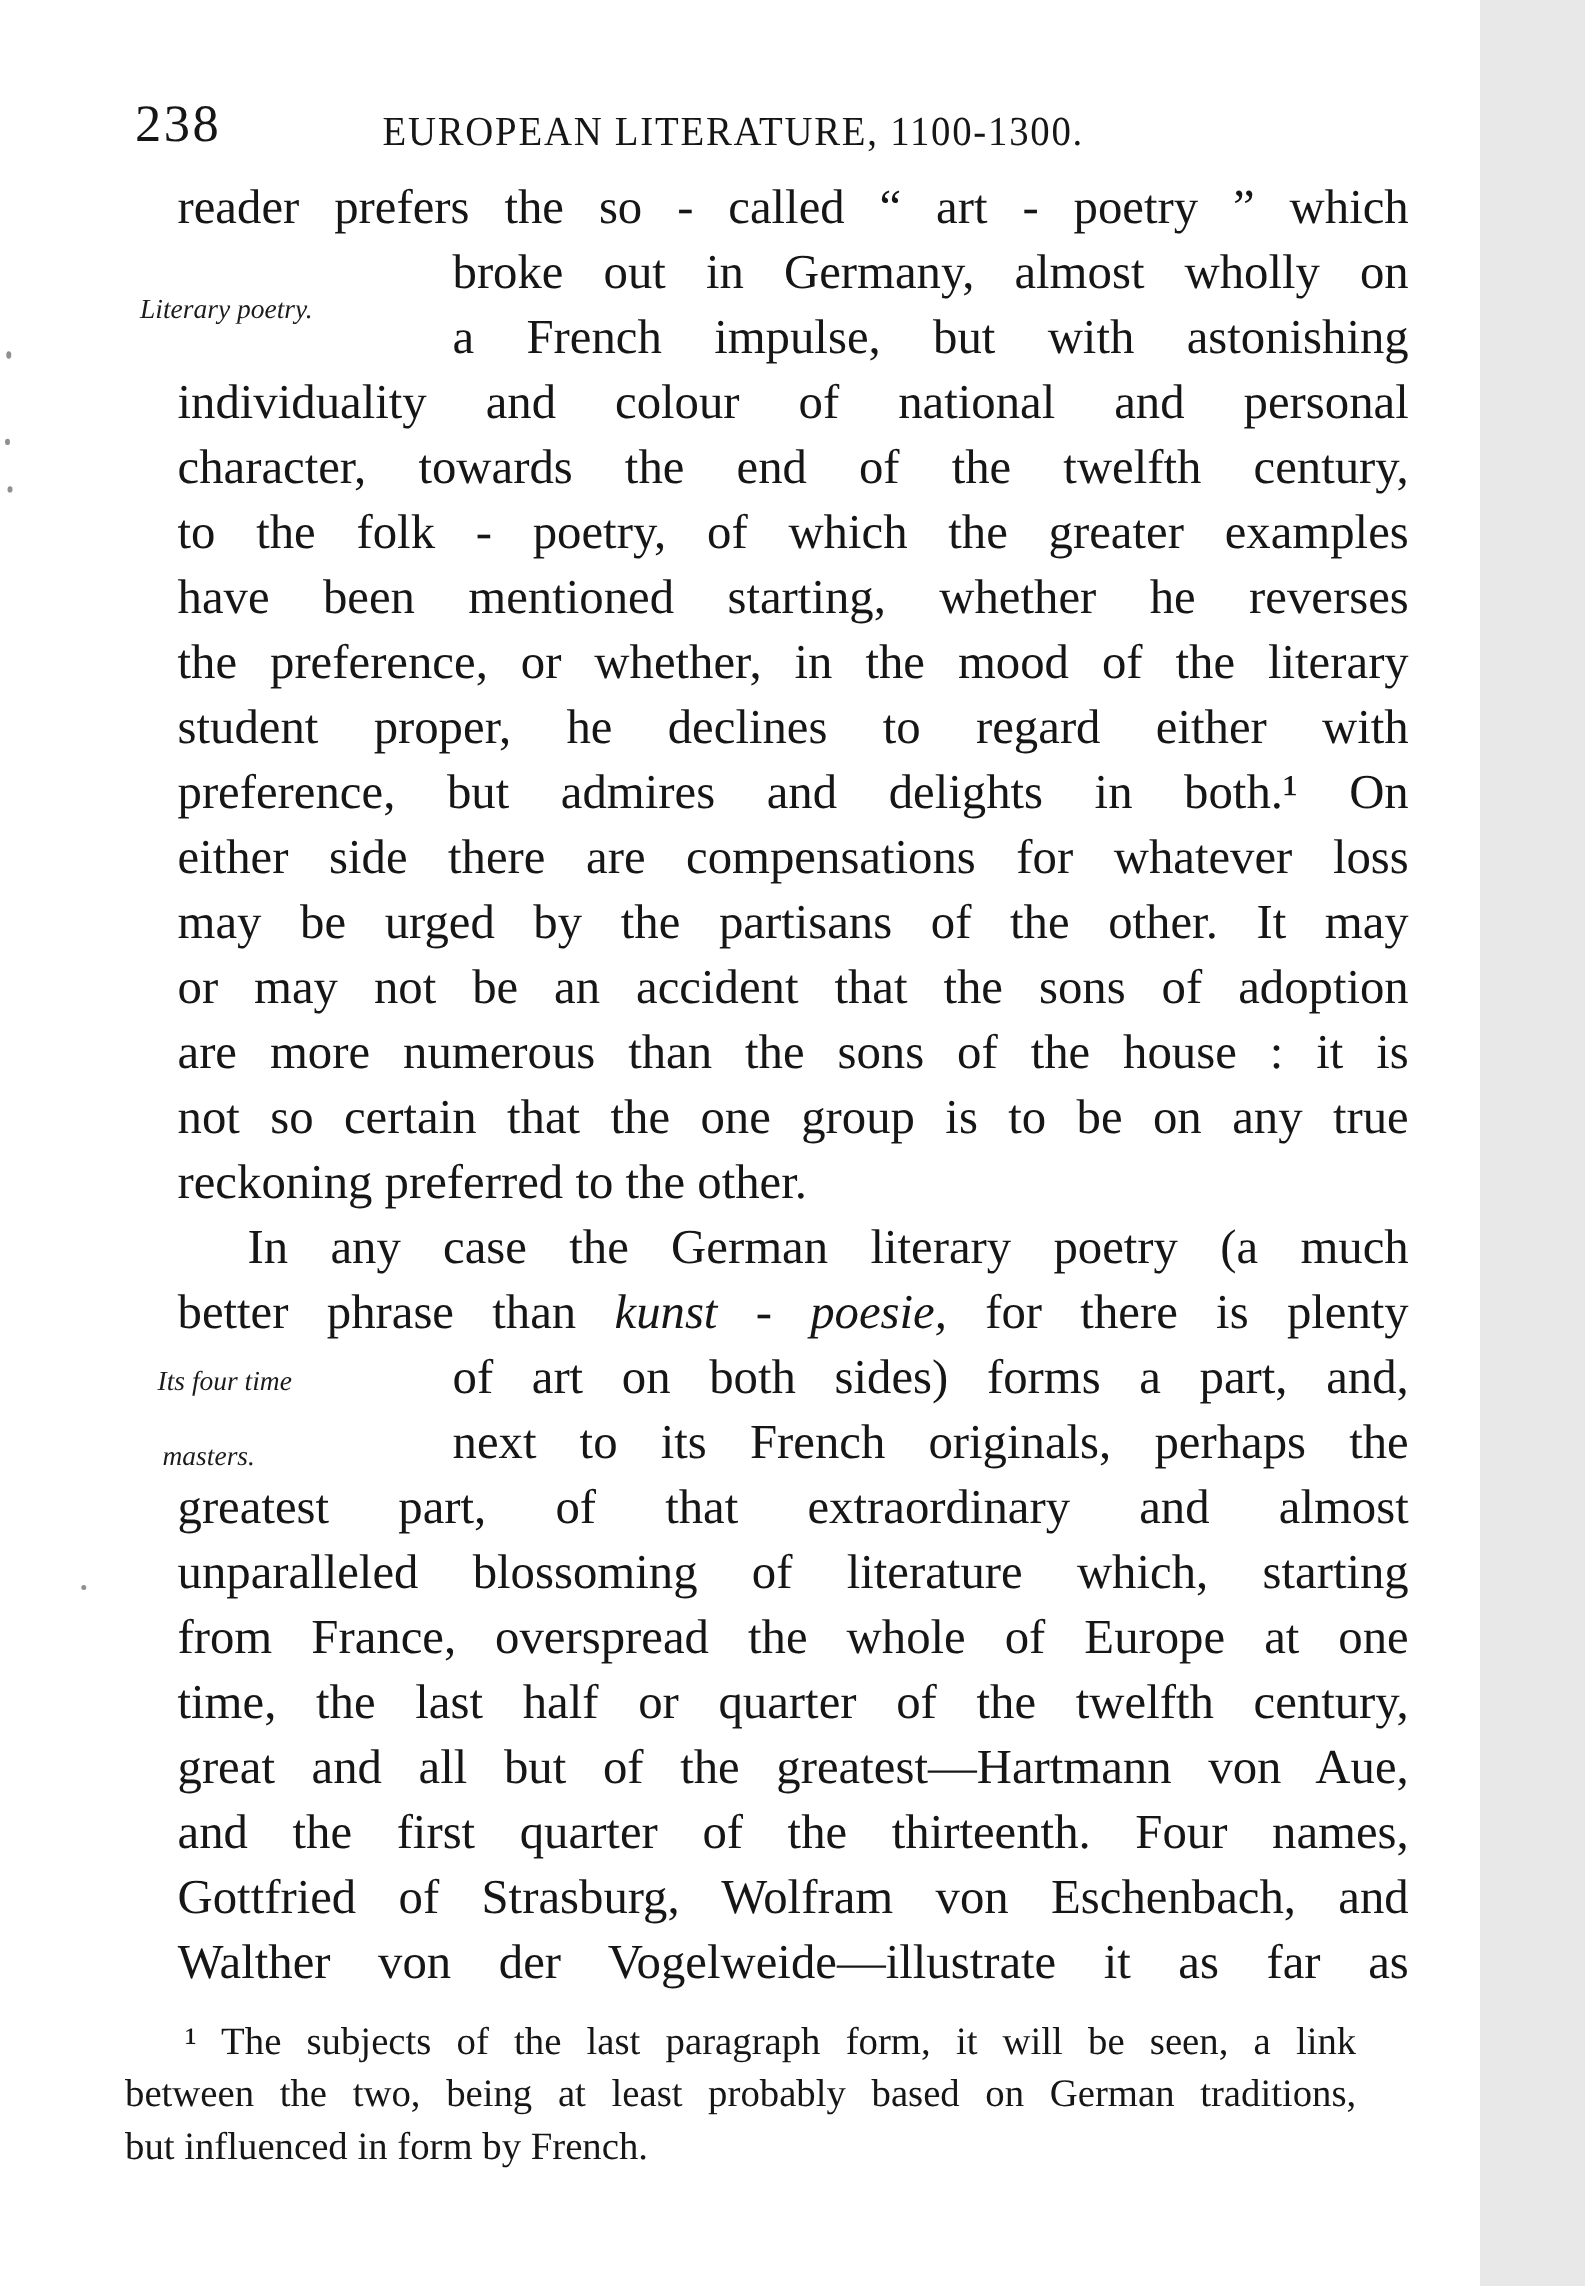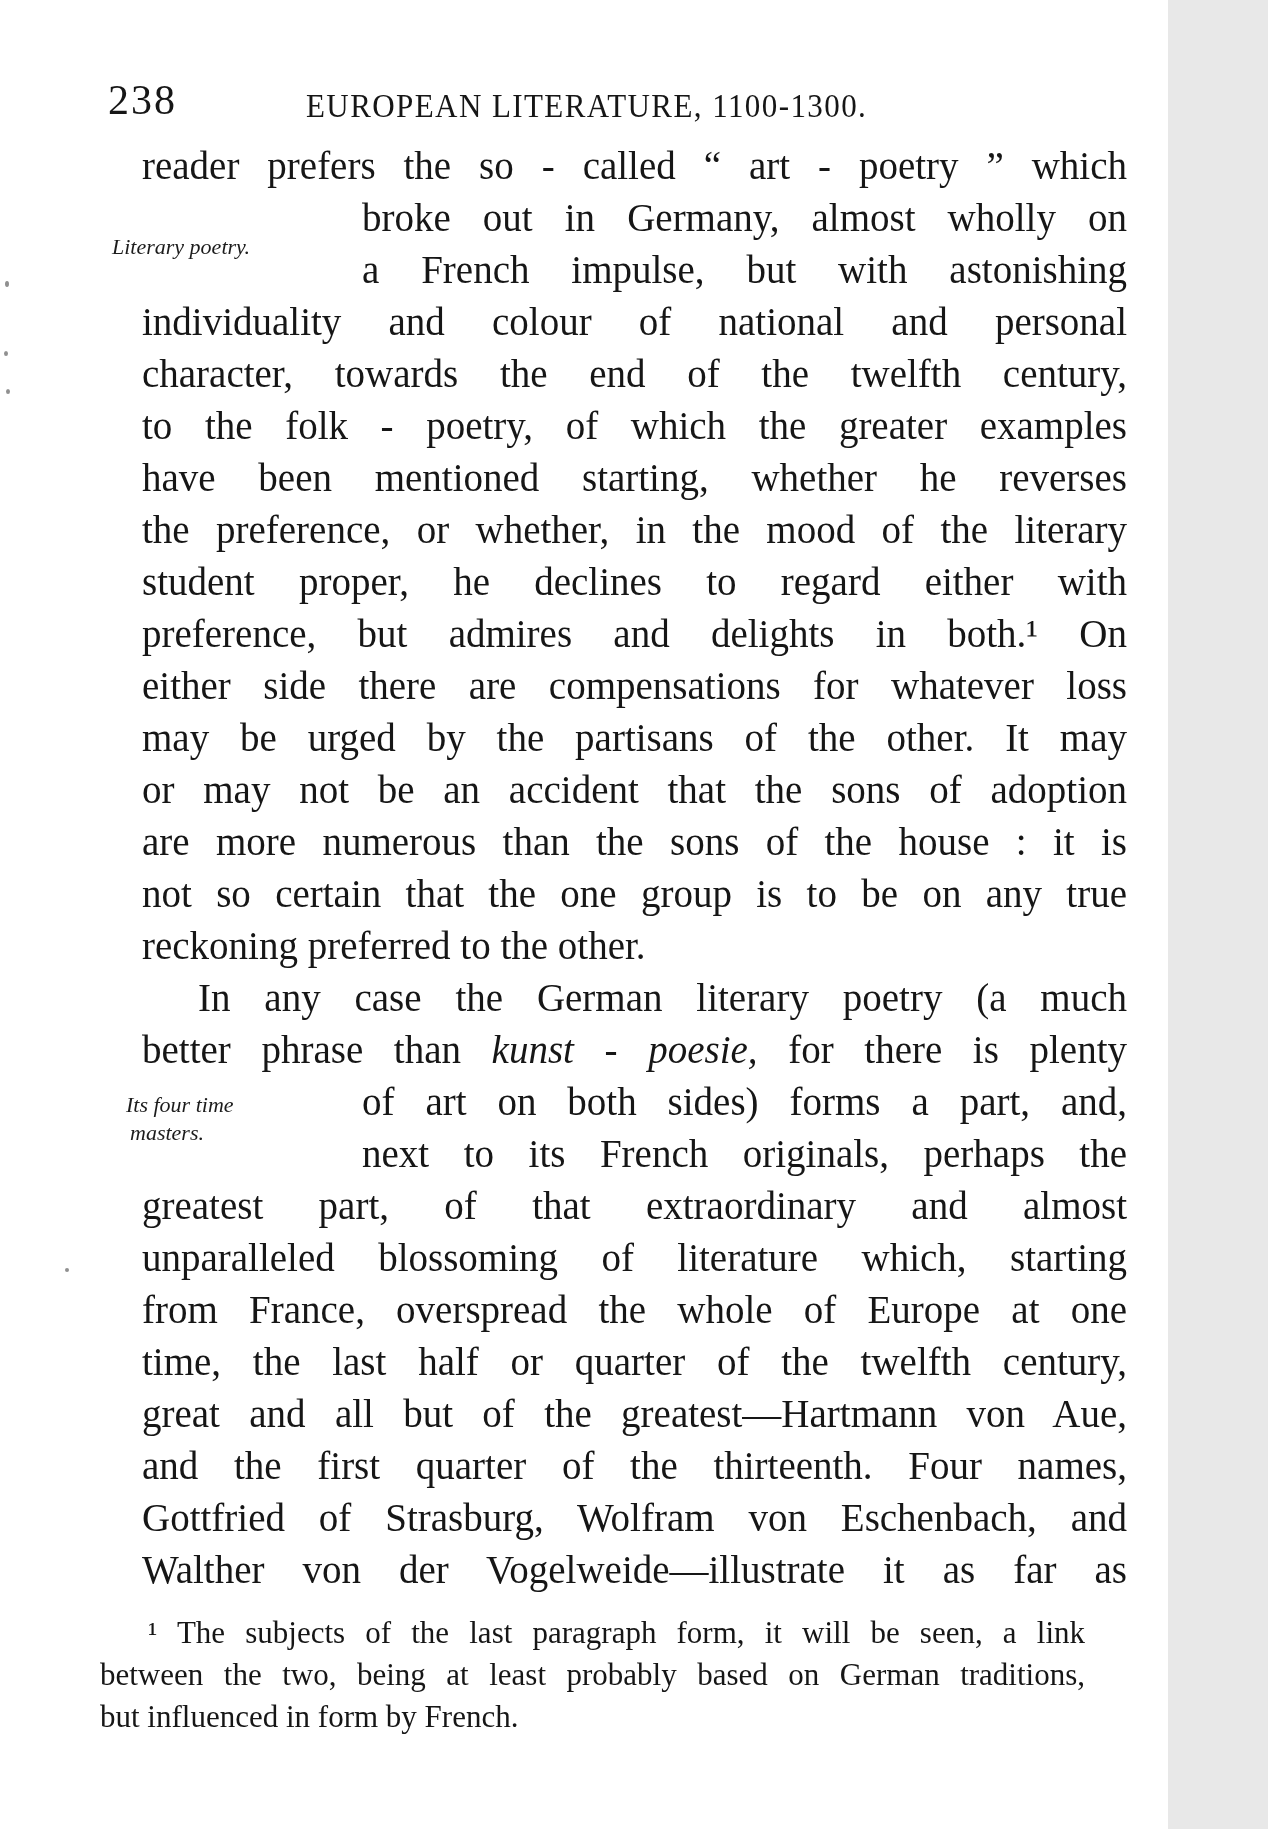--- a/index.html
+++ b/index.html
@@ -5,7 +5,7 @@
   html,body{margin:0;padding:0;background:#e8e8e8;}
   .page{
     position:relative;width:1168px;height:1829px;background:#ffffff;
-    font-family:"Liberation Serif", serif;color:#161616;overflow:hidden;
+    font-family:"Liberation Serif", serif;color:#161616;overflow:hidden;padding-left:16px;
   }
   .pagenum{position:absolute;left:108px;top:76px;font-size:42px;line-height:48px;letter-spacing:2px;}
   .running-head{

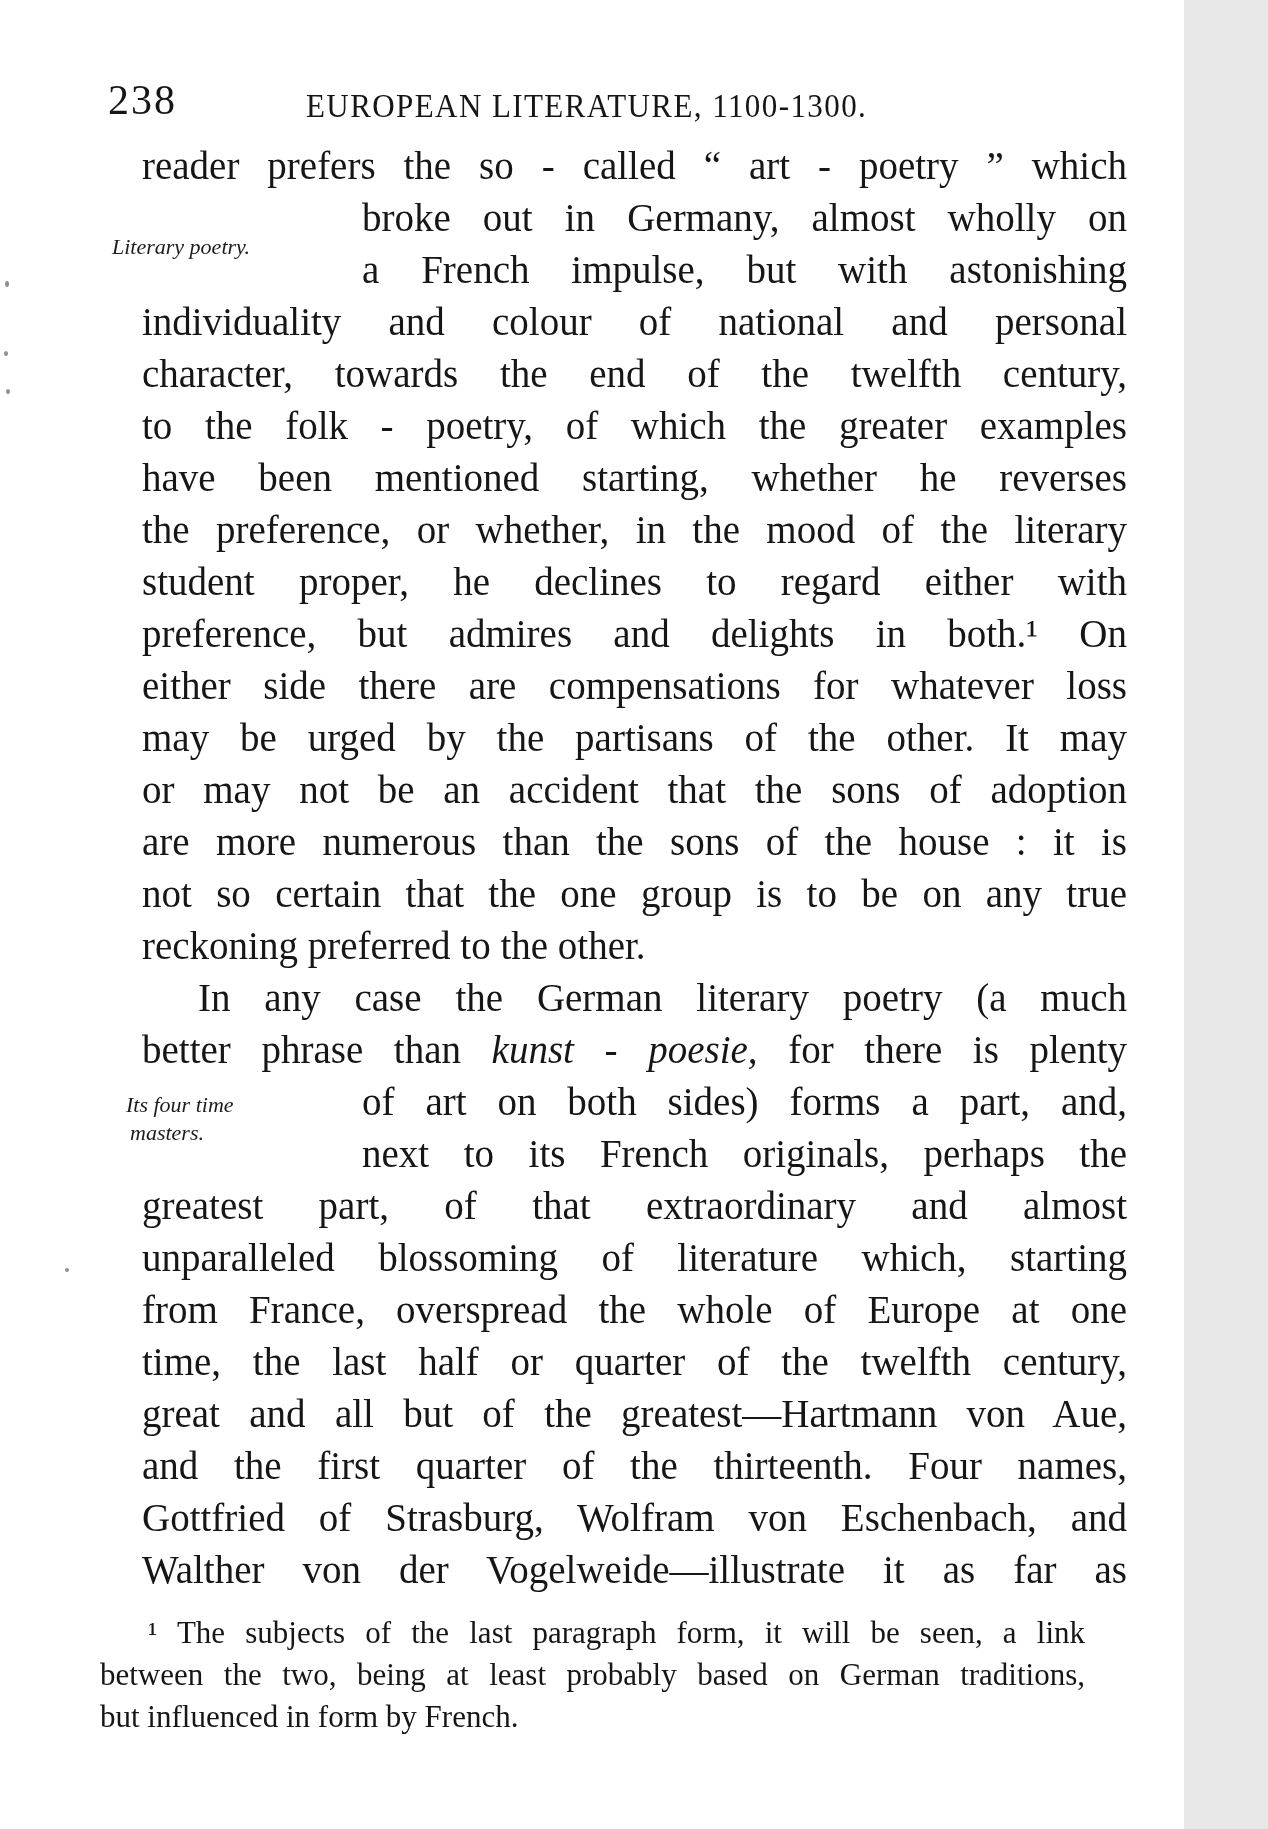--- a/index.html
+++ b/index.html
@@ -24,7 +24,7 @@
   .note{position:absolute;font-style:italic;font-size:22px;line-height:30px;color:#1c1c1c;white-space:nowrap;}
   #note1{left:112px;top:232px;}
   #note2a{left:126px;top:1090px;}
-  #note2b{left:130px;top:1118px;}
+  #note2b{left:130px;top:1150px;}
   .footnote{position:absolute;left:100px;top:1612px;width:985px;}
   .fn-ln{
     font-size:31px;line-height:42px;height:42px;overflow:hidden;

